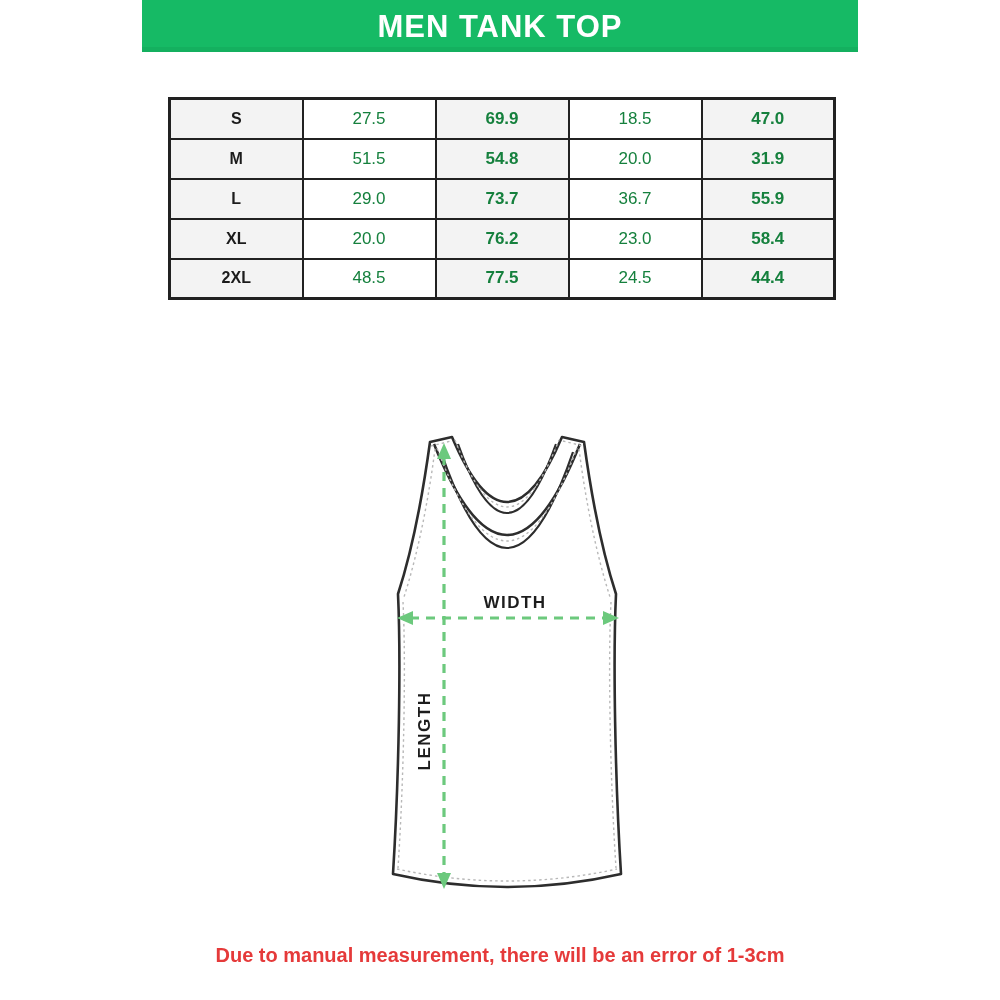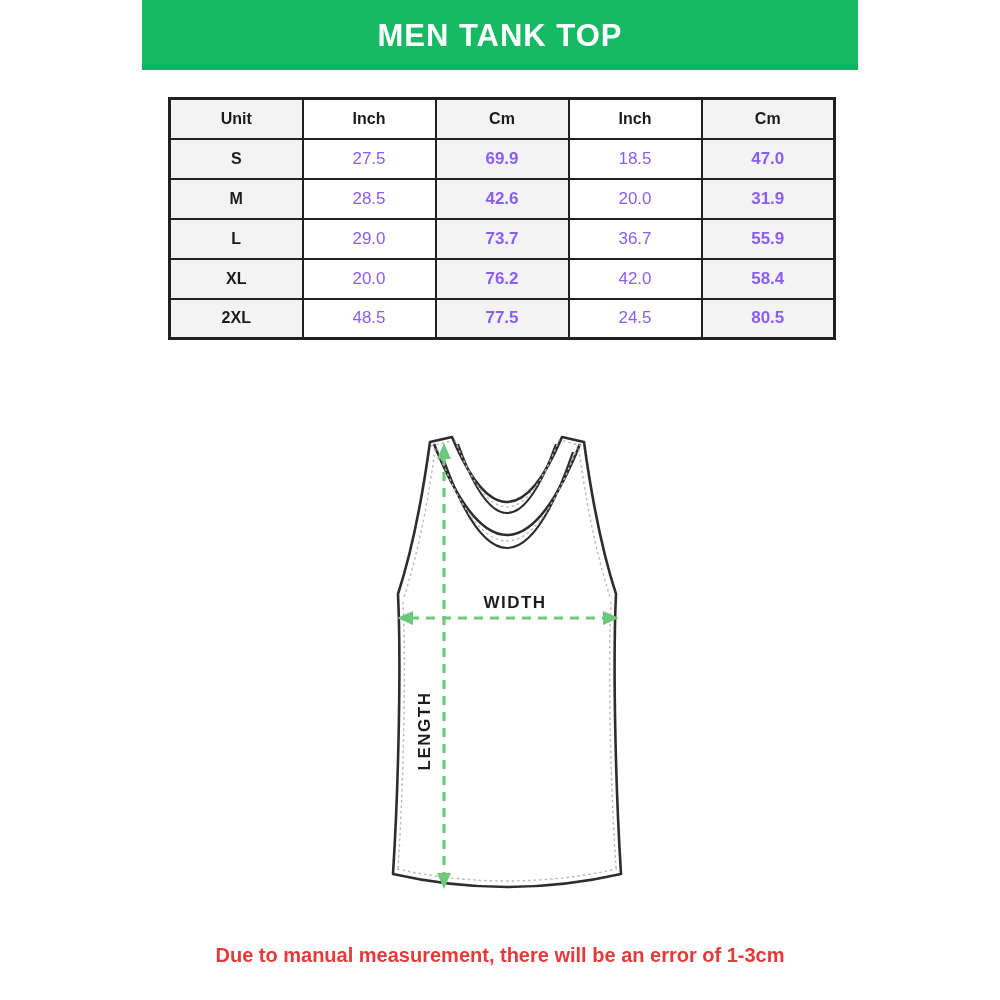--- a/index.html
+++ b/index.html
@@ -13,7 +13,7 @@
 
   
   .banner {
-    position: absolute; left: 142px; top: 0; width: 716px; height: 70px;
+    position: absolute; left: 142px; top: 0; width: 716px; height: 52px;
     background: #16ba65;
     box-shadow: inset 0 -5px 0 rgba(0,0,0,0.05);
     display: flex; align-items: center; justify-content: center;

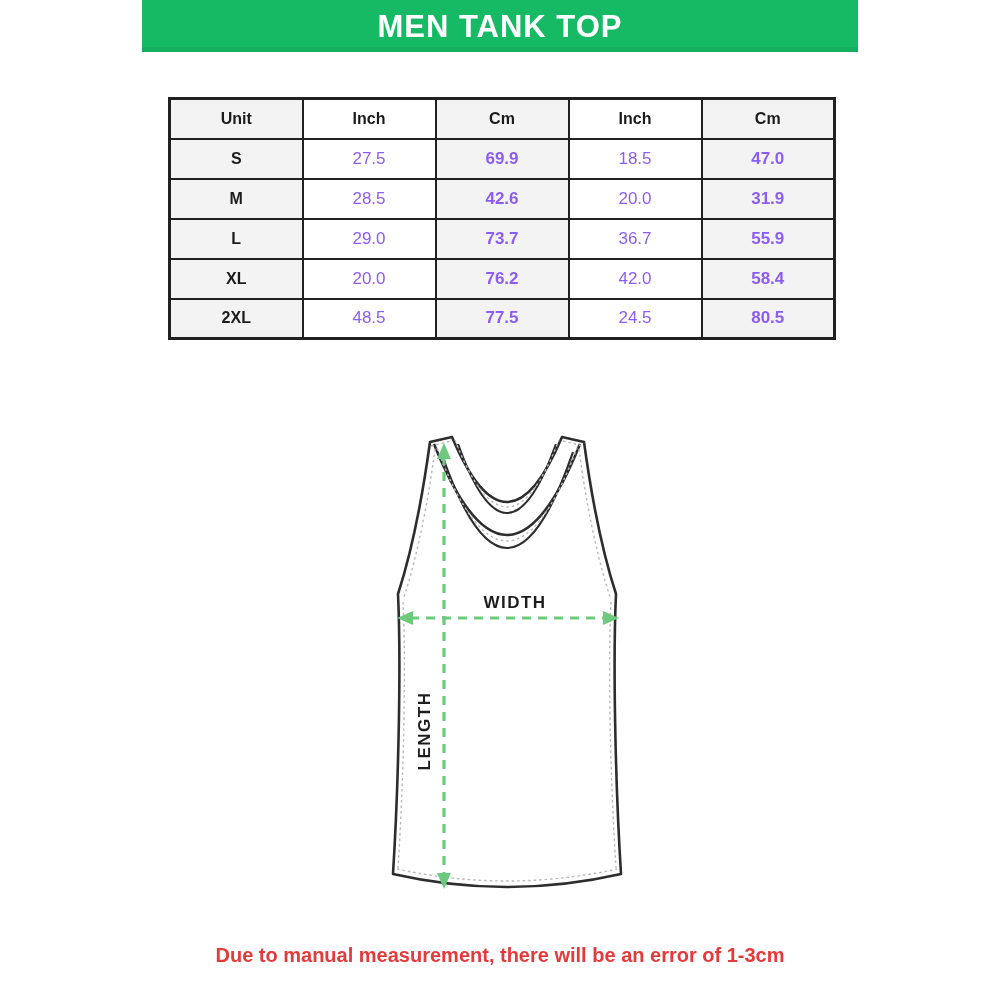--- a/index.html
+++ b/index.html
@@ -71,13 +71,6 @@
 
   <table class="size-table">
     <tbody>
-      <tr>
-        <td class="g b">Unit</td>
-        <td class="b">Inch</td>
-        <td class="g b">Cm</td>
-        <td class="b">Inch</td>
-        <td class="g b">Cm</td>
-      </tr>
       <tr>
         <td class="g b">S</td>
         <td class="num">27.5</td>

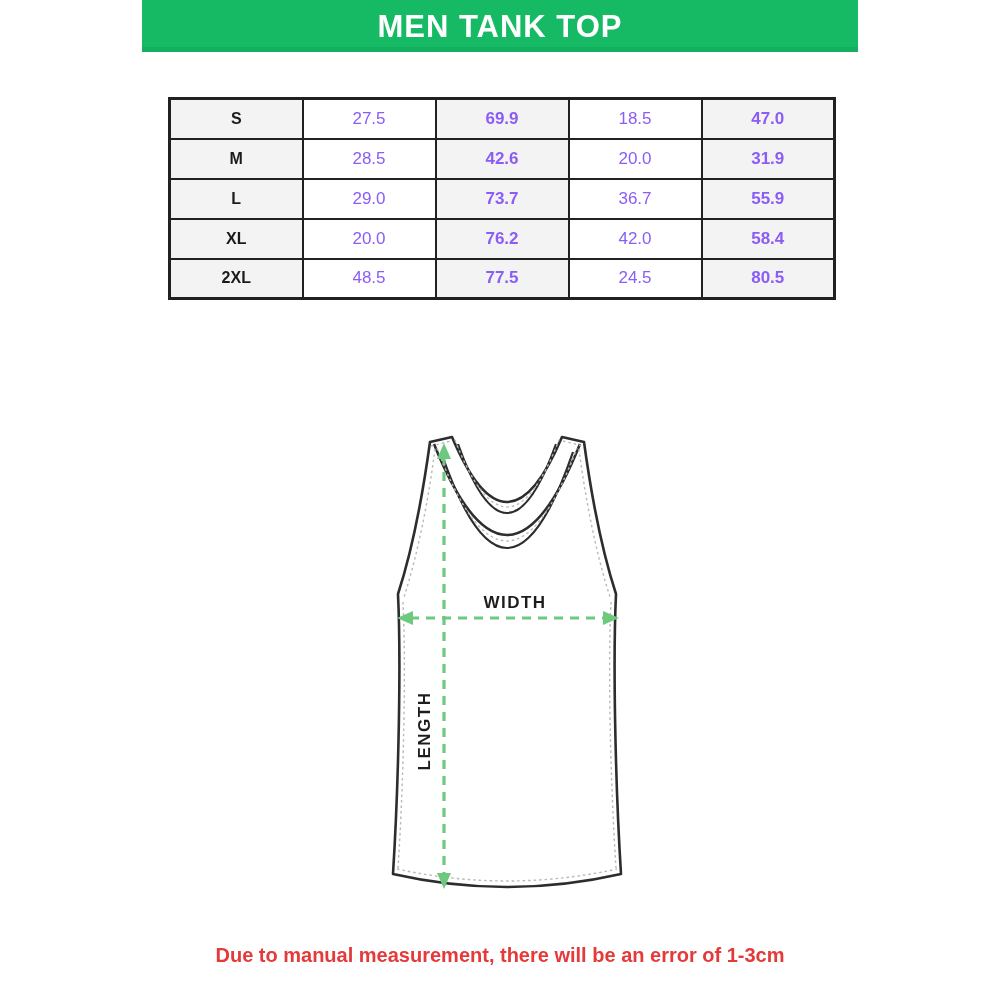--- a/index.html
+++ b/index.html
@@ -33,7 +33,7 @@
     width: 133px; height: 40px;
     border: 2px solid #212121;
     text-align: center; vertical-align: middle;
-    font-size: 16px; color: #8b5cf6;
+    font-size: 16px; color: #15803d;
     background: #ffffff;
   }
   .size-table td.g { background: #f3f3f3; font-weight: bold; }

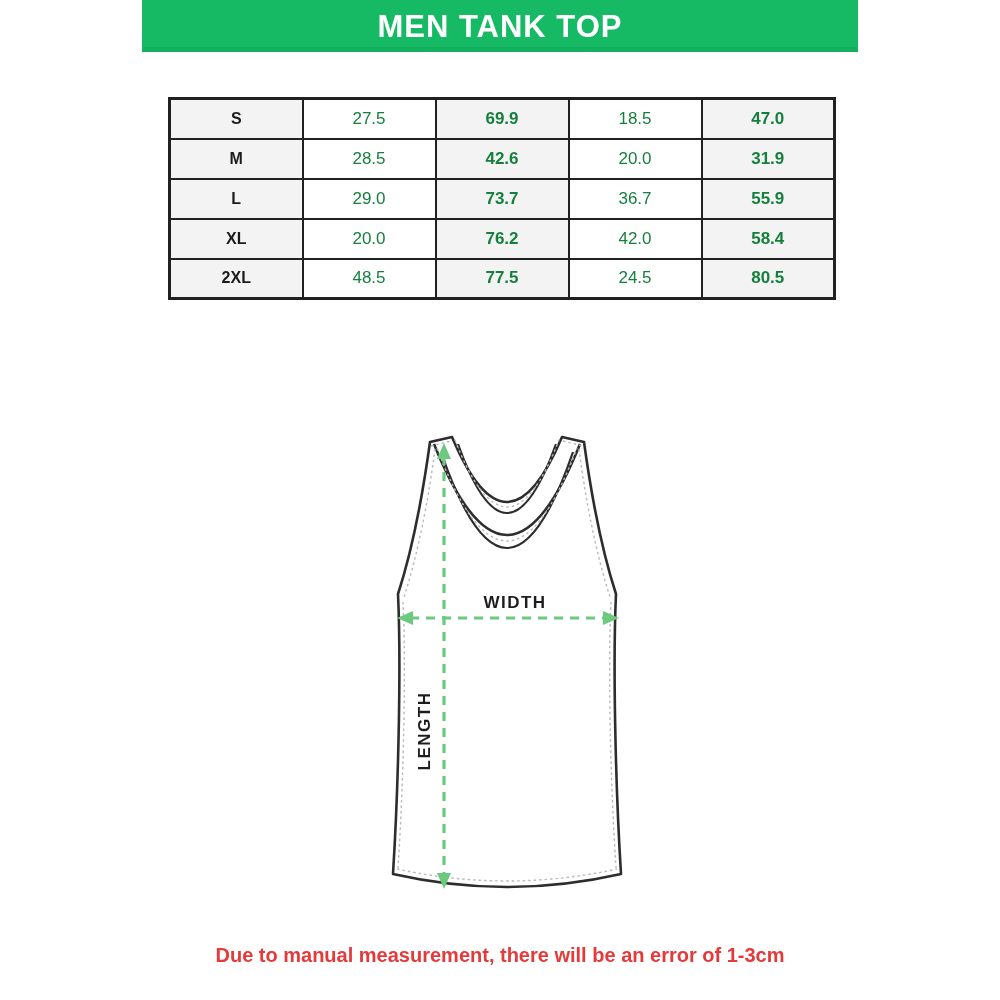--- a/index.html
+++ b/index.html
@@ -80,7 +80,7 @@
       </tr>
       <tr>
         <td class="g b">M</td>
-        <td class="num">28.5</td>
+        <td class="num">51.5</td>
         <td class="g num">42.6</td>
         <td class="num">20.0</td>
         <td class="g num">31.9</td>

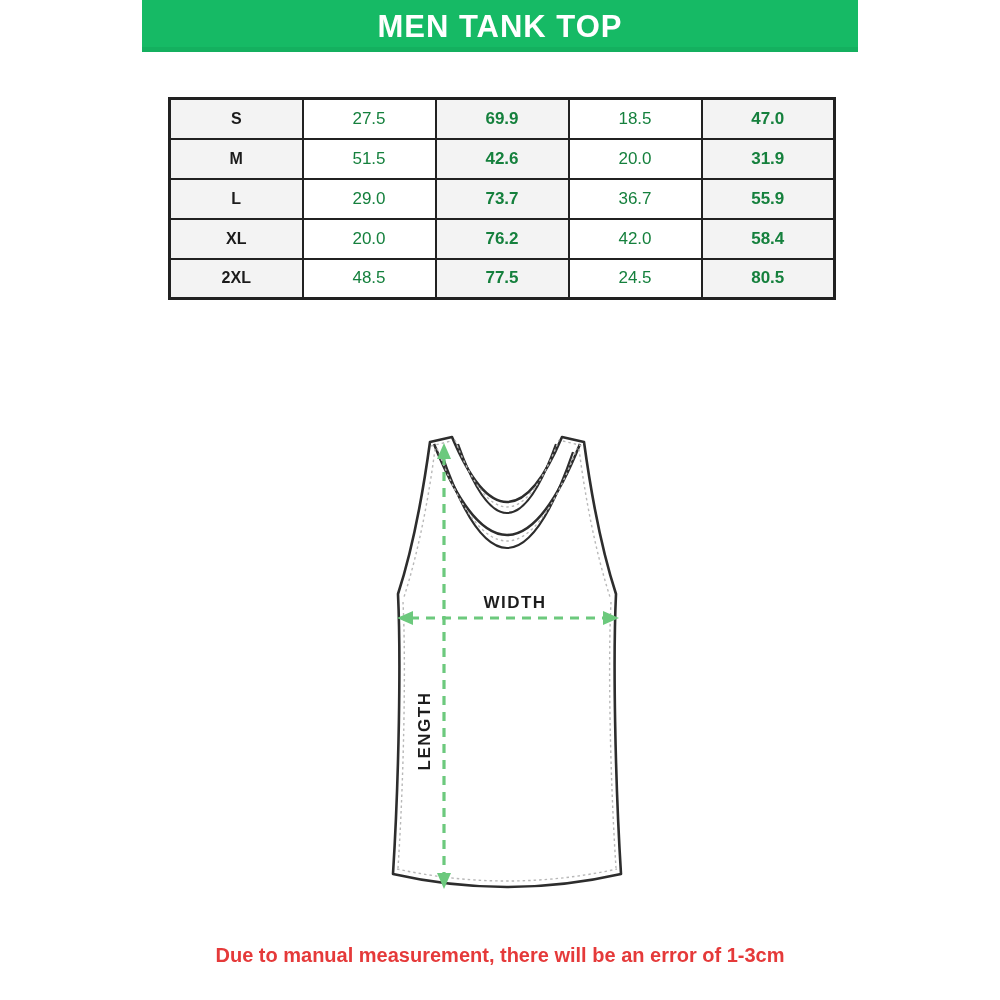--- a/index.html
+++ b/index.html
@@ -81,7 +81,7 @@
       <tr>
         <td class="g b">M</td>
         <td class="num">51.5</td>
-        <td class="g num">42.6</td>
+        <td class="g num">54.8</td>
         <td class="num">20.0</td>
         <td class="g num">31.9</td>
       </tr>

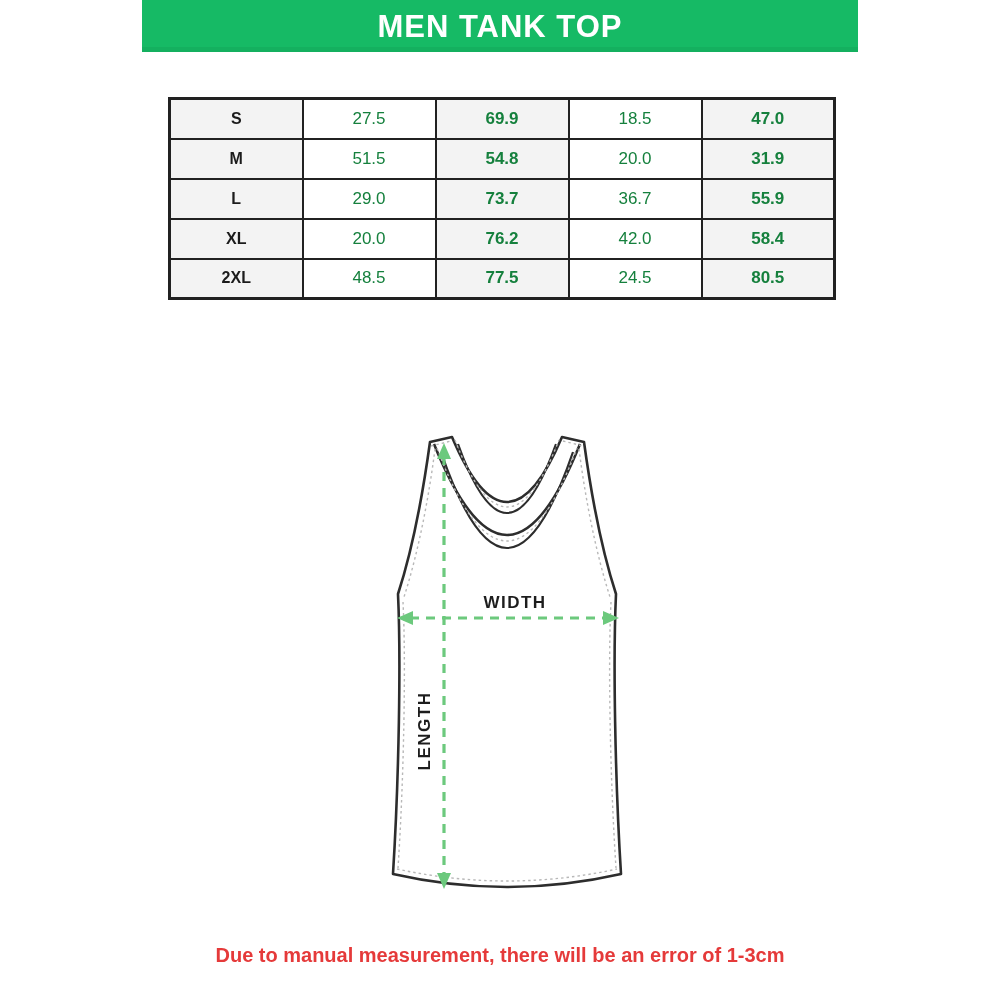--- a/index.html
+++ b/index.html
@@ -96,7 +96,7 @@
         <td class="g b">XL</td>
         <td class="num">20.0</td>
         <td class="g num">76.2</td>
-        <td class="num">42.0</td>
+        <td class="num">23.0</td>
         <td class="g num">58.4</td>
       </tr>
       <tr>

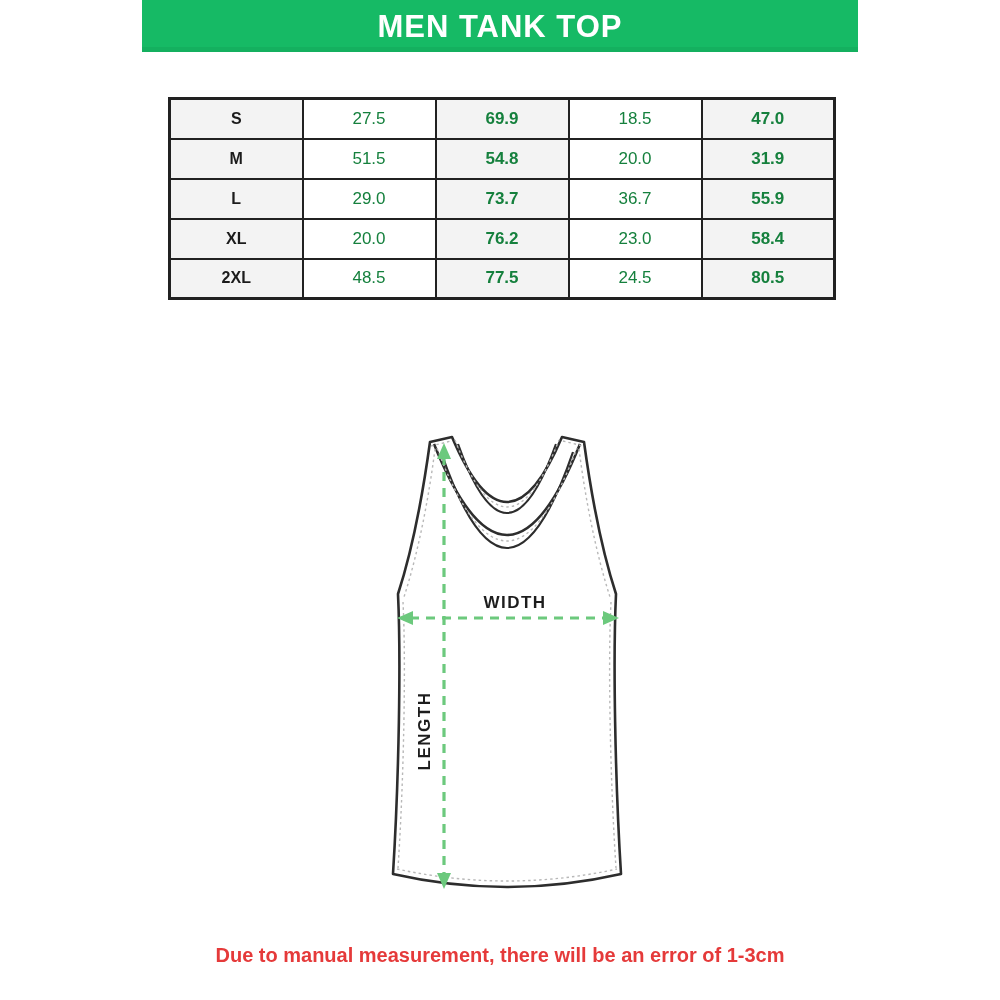--- a/index.html
+++ b/index.html
@@ -104,7 +104,7 @@
         <td class="num">48.5</td>
         <td class="g num">77.5</td>
         <td class="num">24.5</td>
-        <td class="g num">80.5</td>
+        <td class="g num">44.4</td>
       </tr>
     </tbody>
   </table>

